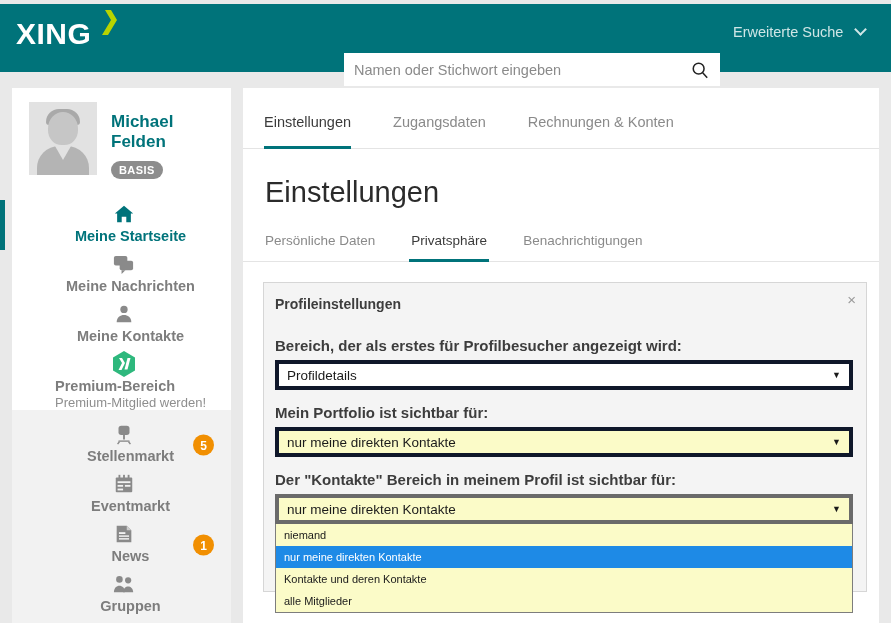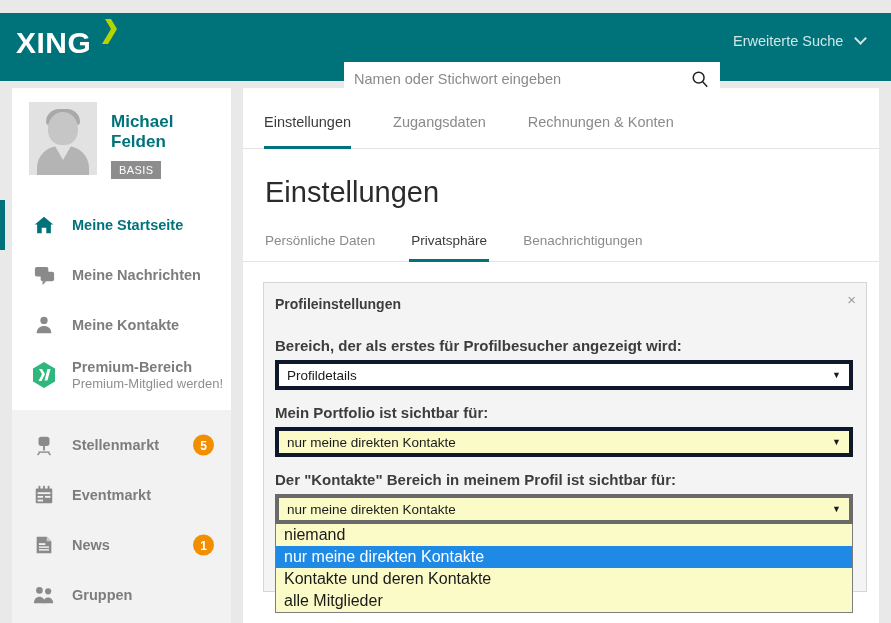--- a/index.html
+++ b/index.html
@@ -13,7 +13,7 @@
 
   
   .header {
-    position: absolute; left: 0; top: 13px;
+    position: absolute; left: 0; top: 4px;
     width: 891px; height: 68px;
     background: #00737a;
   }

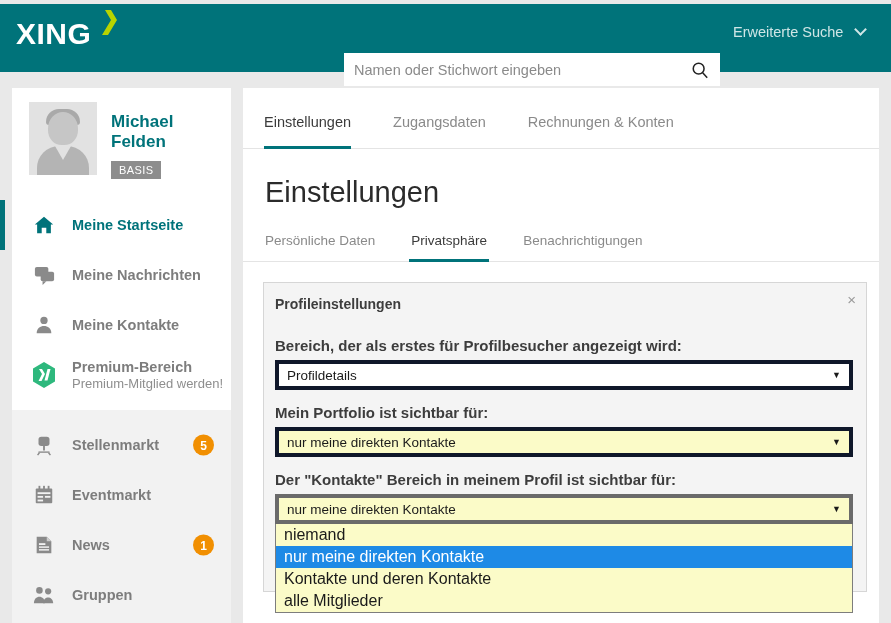--- a/index.html
+++ b/index.html
@@ -128,10 +128,10 @@
     background: #8d8d8d;
     color: #ffffff;
     font-size: 11px;
-    font-weight: normal;
+    font-weight: bold;
     letter-spacing: 0.4px;
     padding: 3px 8px;
-    border-radius: 0;
+    border-radius: 9px;
   }
   .nav-group { background: #ffffff; padding: 2px 0 10px 0; }
   .nav-group.secondary { background: #f2f2f2; padding: 10px 0 10px 0; }

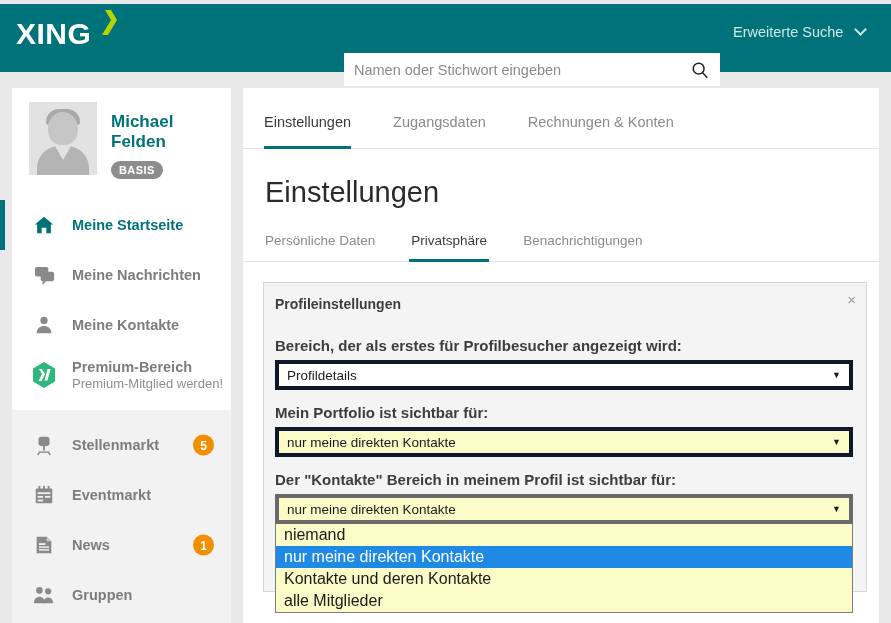--- a/index.html
+++ b/index.html
@@ -142,6 +142,7 @@
     align-items: center;
     padding-left: 18px;
     cursor: pointer;
+    flex-direction: column;
   }
   .nav-item .ico {
     width: 28px; height: 28px;

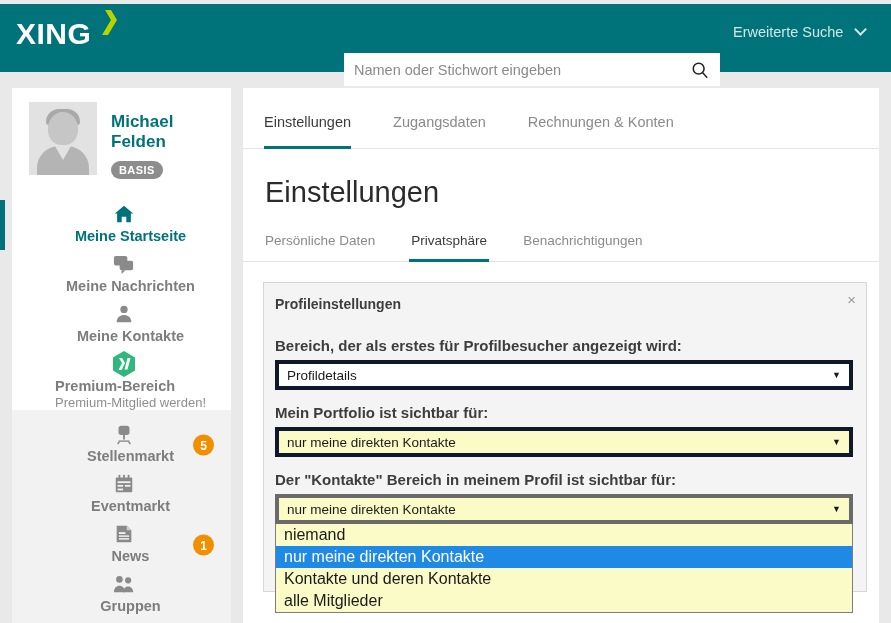--- a/index.html
+++ b/index.html
@@ -291,7 +291,7 @@
     display: flex;
     align-items: center;
     padding: 0 8px;
-    font-size: 16px;
+    font-size: 11px;
     color: #1a1a1a;
     cursor: pointer;
   }

